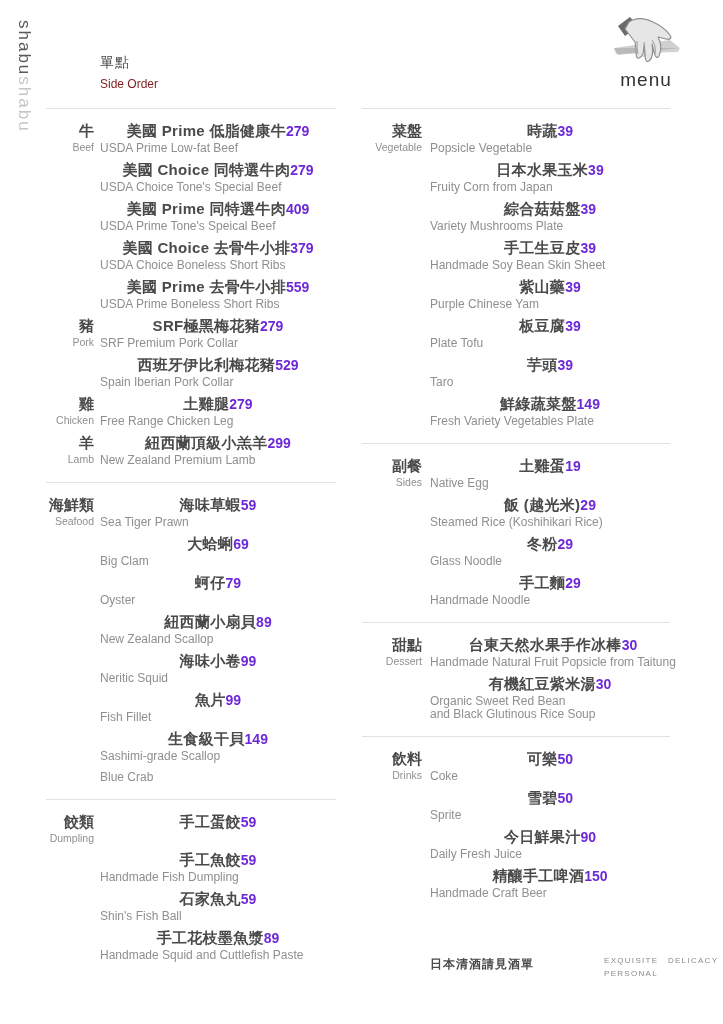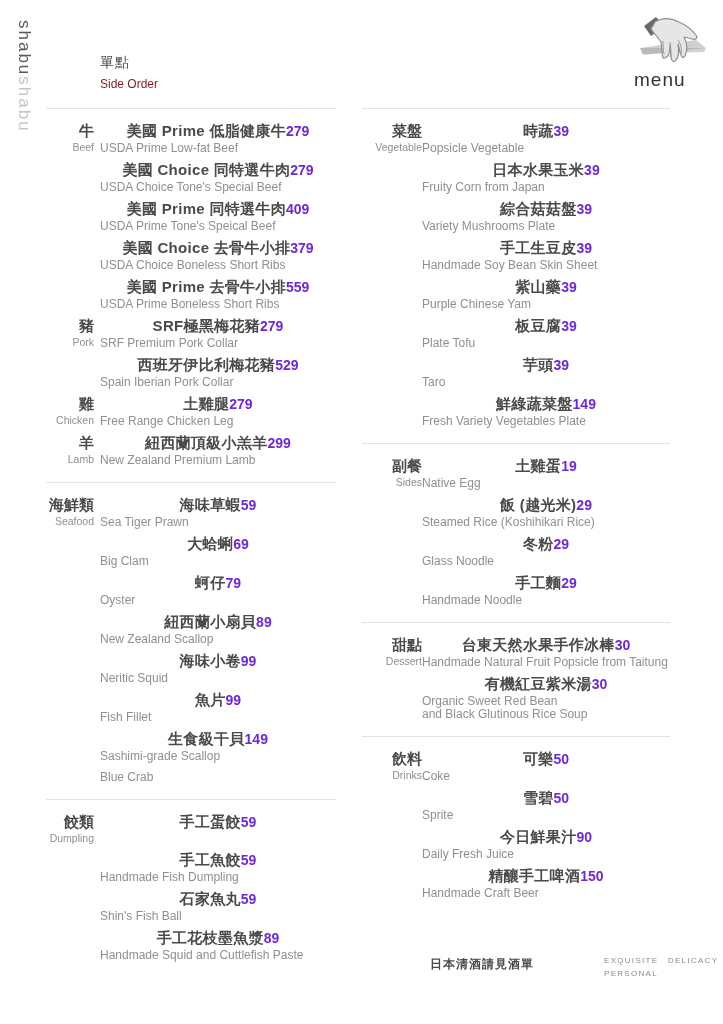--- a/index.html
+++ b/index.html
@@ -24,7 +24,7 @@
   .t-en{font-size:12px;color:#7f1d1d;margin-top:5px}
 
   
-  .menu-nav{position:absolute;left:634px;top:14px;width:88px;cursor:pointer}
+  .menu-nav{position:absolute;left:602px;top:14px;width:88px;text-align:center;cursor:pointer}
   .menu-nav .label{font-size:19px;color:#333;letter-spacing:1px;margin-top:1px}
 
   

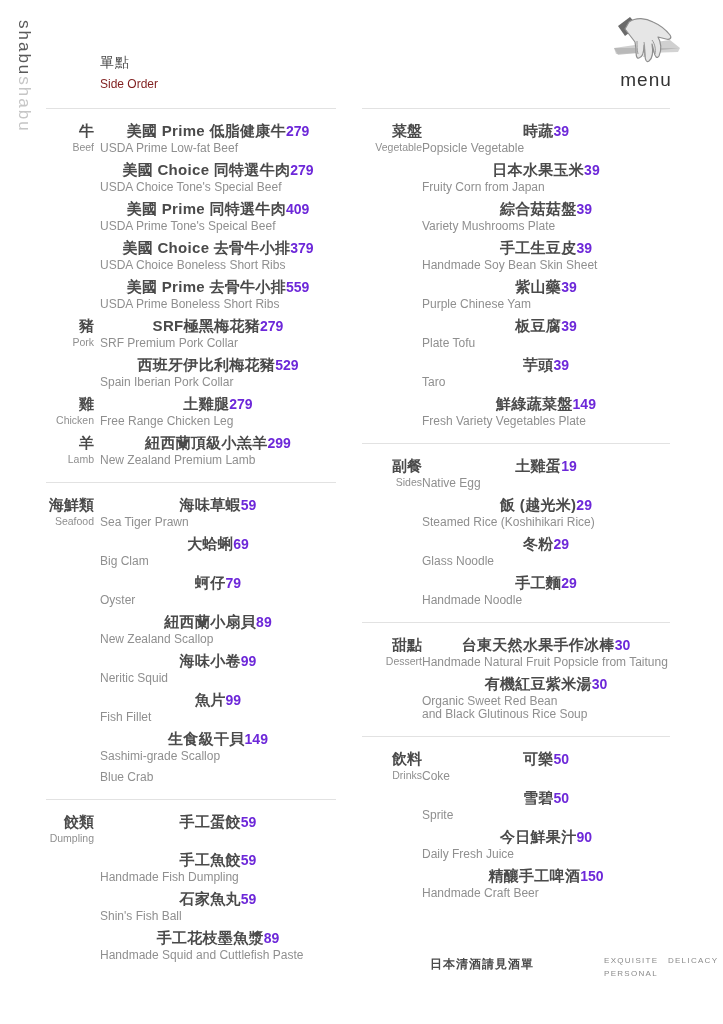--- a/index.html
+++ b/index.html
@@ -33,7 +33,7 @@
   .col-right{left:362px;width:308px}
   .group{border-top:1px solid #e2e2e2;padding-top:13px;padding-bottom:9px}
   .row{display:grid;grid-template-columns:48px 1fr;column-gap:6px;margin-bottom:6px}
-  .col-right .row{grid-template-columns:60px 1fr;column-gap:0}
+  .col-right .row{grid-template-columns:60px 1fr;column-gap:8px}
   .cat{text-align:right}
   .cat-zh{font-size:15px;font-weight:bold;color:#4a4a4a;line-height:17px}
   .cat-en{font-size:10.5px;color:#8f8f8f;line-height:13px;margin-top:2px}

